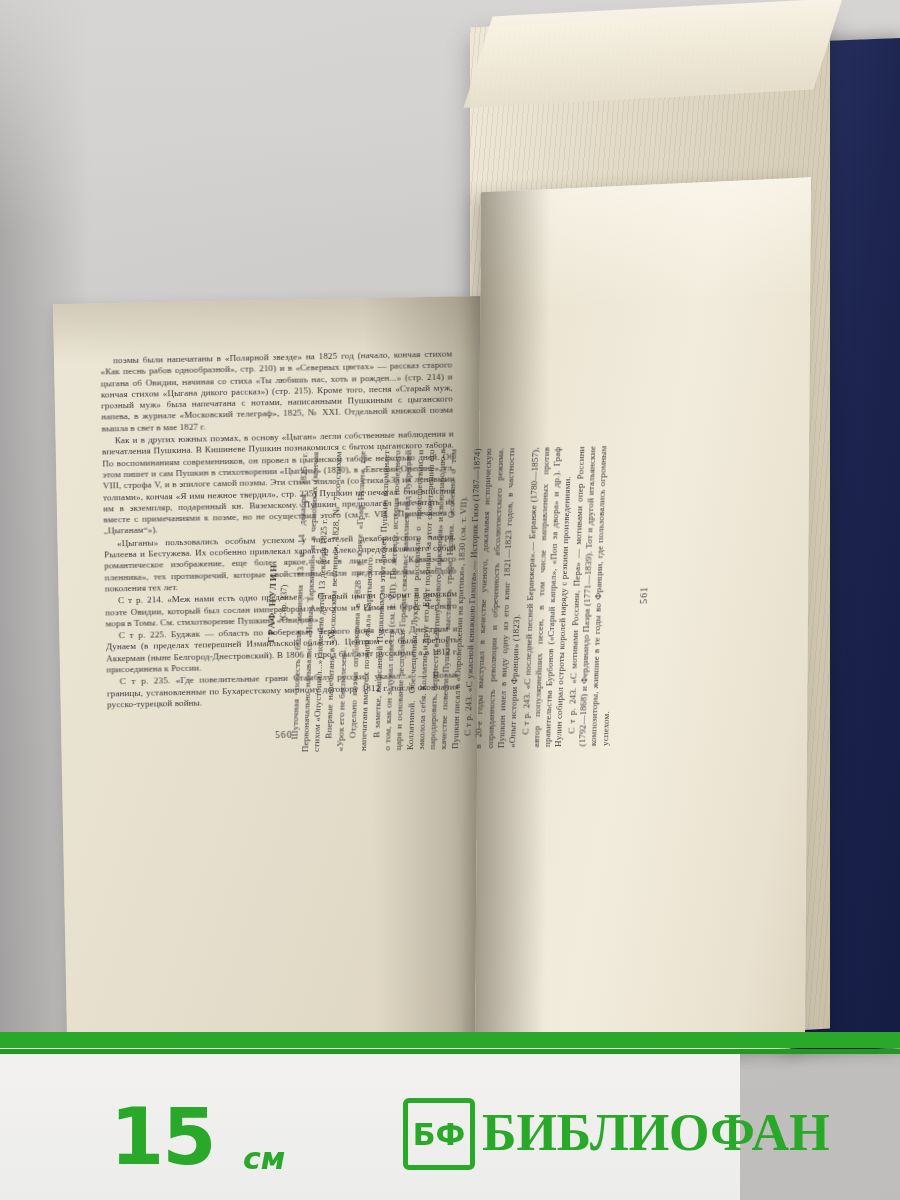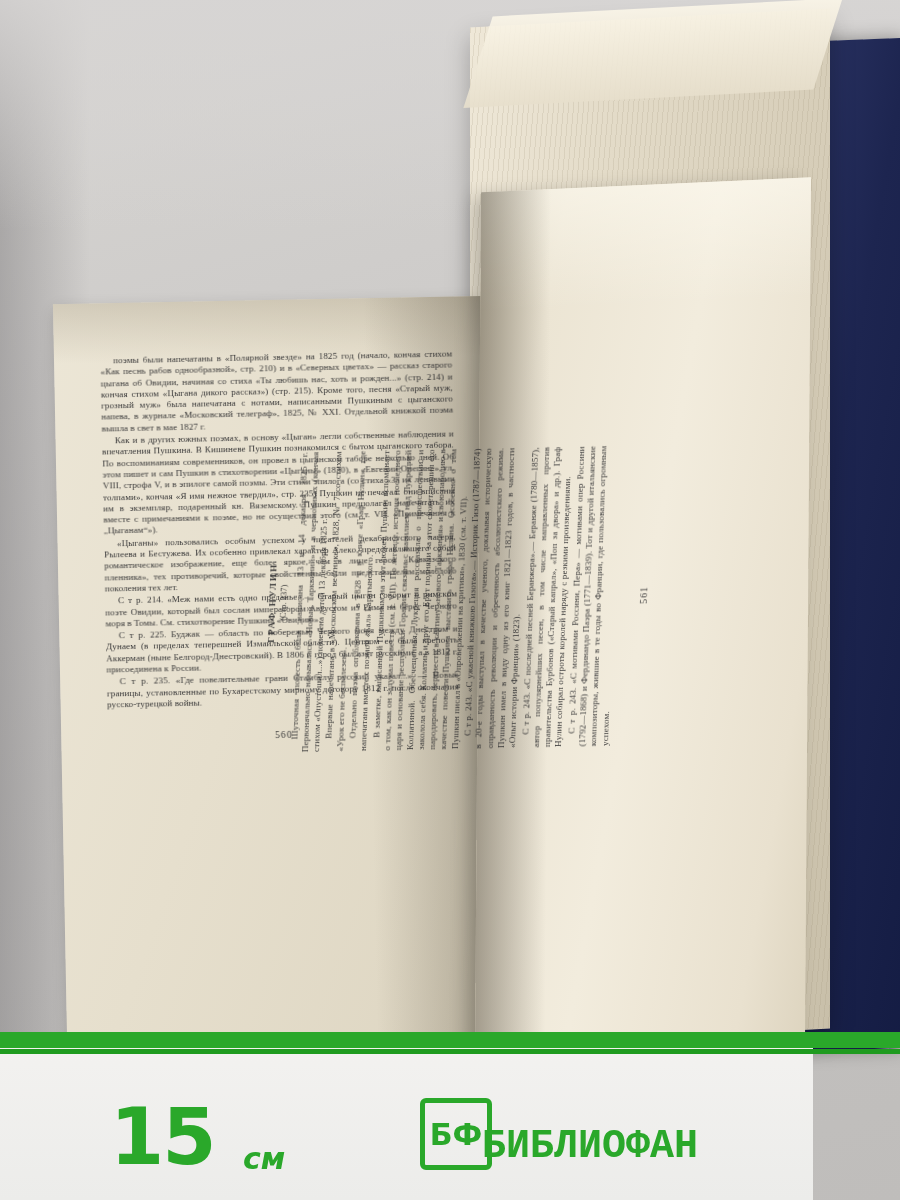--- a/index.html
+++ b/index.html
@@ -142,7 +142,7 @@
 
   
   .ruler{
-    position:absolute;left:0;bottom:0;width:813px;height:162px;
+    position:absolute;left:0;bottom:0;width:740px;height:162px;
     background:linear-gradient(180deg,#f3f2f0 0%, #ececea 100%);
   }
   .ruler-bar{

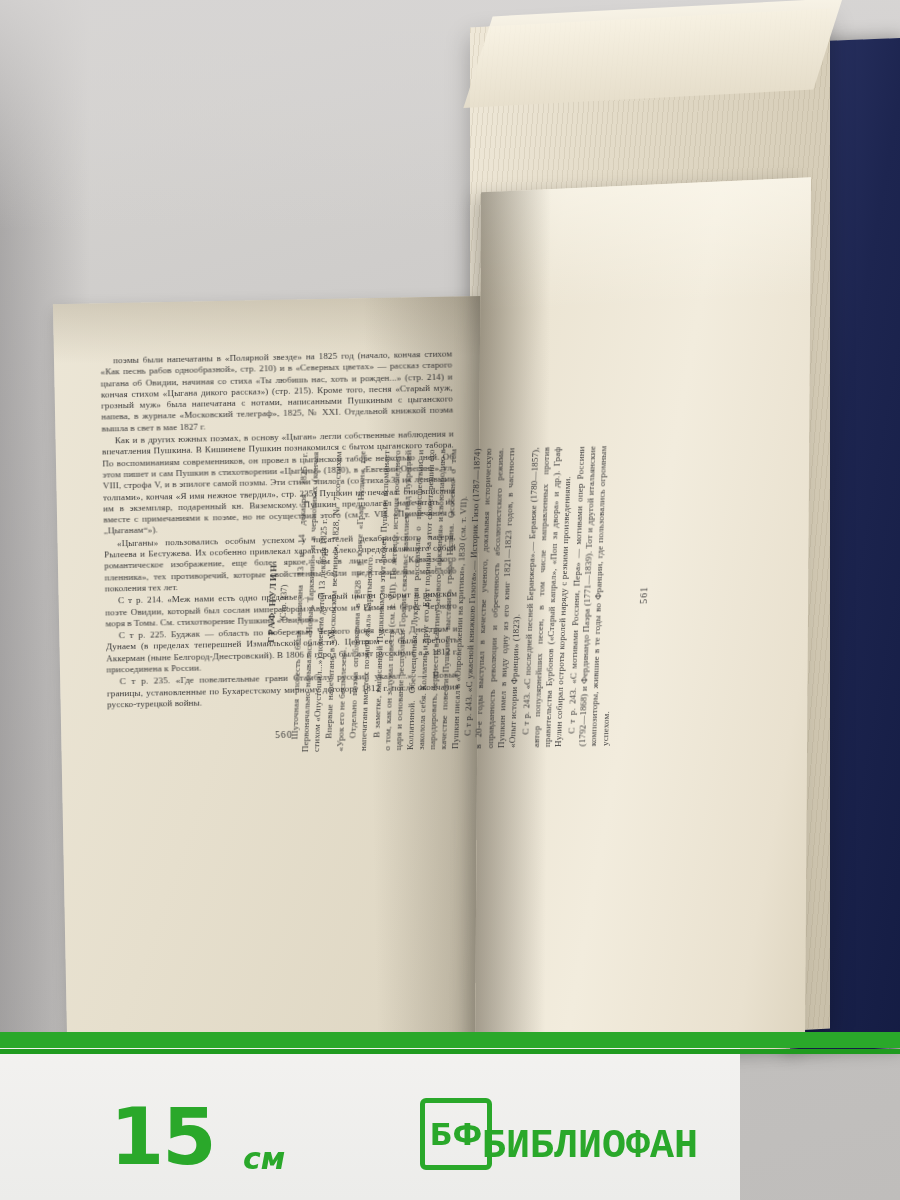--- a/index.html
+++ b/index.html
@@ -163,7 +163,7 @@
     font-weight:bold;font-size:30px;color:#2aa82a;font-style:italic;
   }
   .logo-box{
-    position:absolute;left:420px;bottom:30px;width:62px;height:62px;
+    position:absolute;left:403px;bottom:30px;width:62px;height:62px;
     border:5px solid #2aa82a;border-radius:6px;
     display:flex;align-items:center;justify-content:center;
     font-family:"DejaVu Sans", sans-serif;font-weight:bold;font-size:30px;color:#2aa82a;text-align:center;

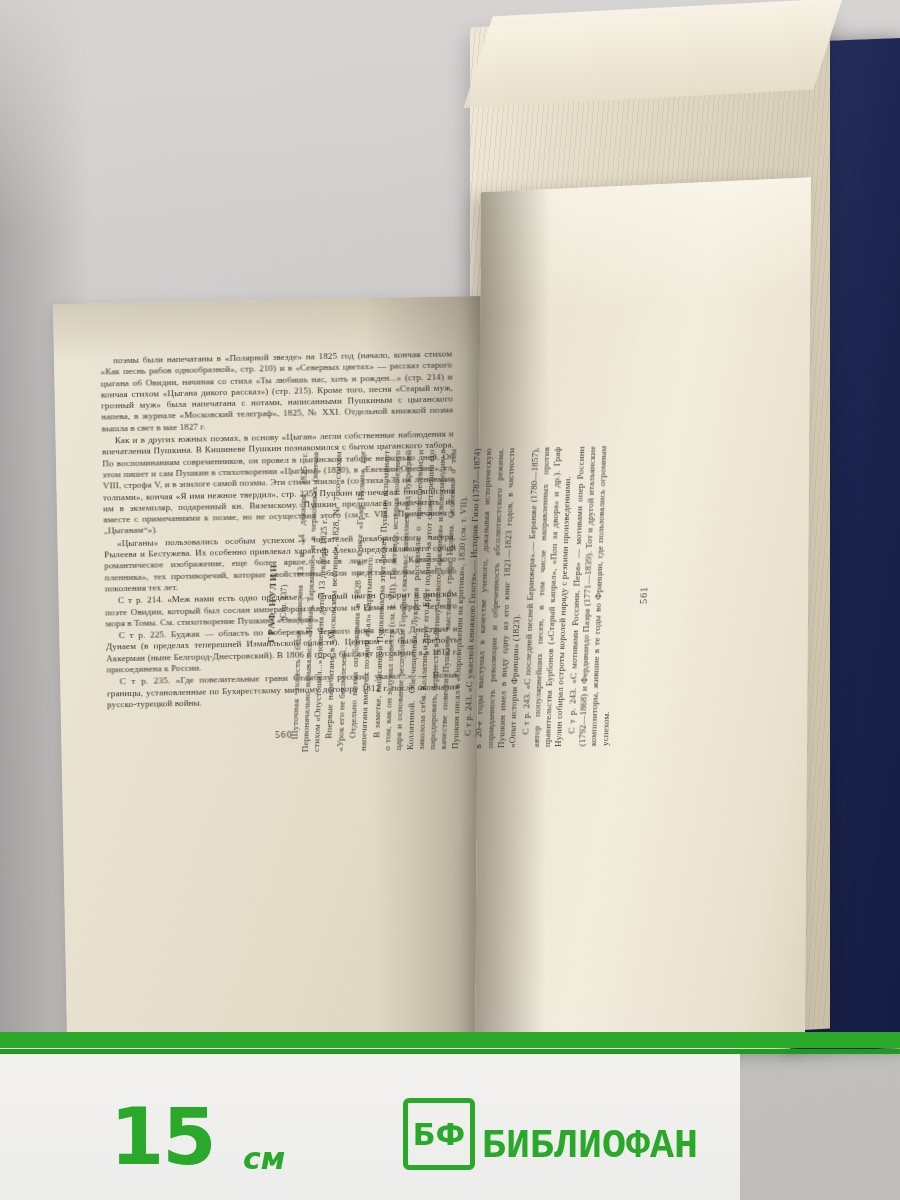--- a/index.html
+++ b/index.html
@@ -169,9 +169,9 @@
     font-family:"DejaVu Sans", sans-serif;font-weight:bold;font-size:30px;color:#2aa82a;text-align:center;
   }
   .logo-text{
-    position:absolute;left:482px;bottom:31px;
-    font-family:Liberation Mono, monospace;
-    font-weight:bold;font-size:40px;color:#2aa82a;letter-spacing:0px;
+    position:absolute;left:482px;bottom:38px;
+    font-family:Liberation Serif, serif;
+    font-weight:bold;font-size:52px;color:#2aa82a;letter-spacing:0px;
   }
 </style>
 </head>

